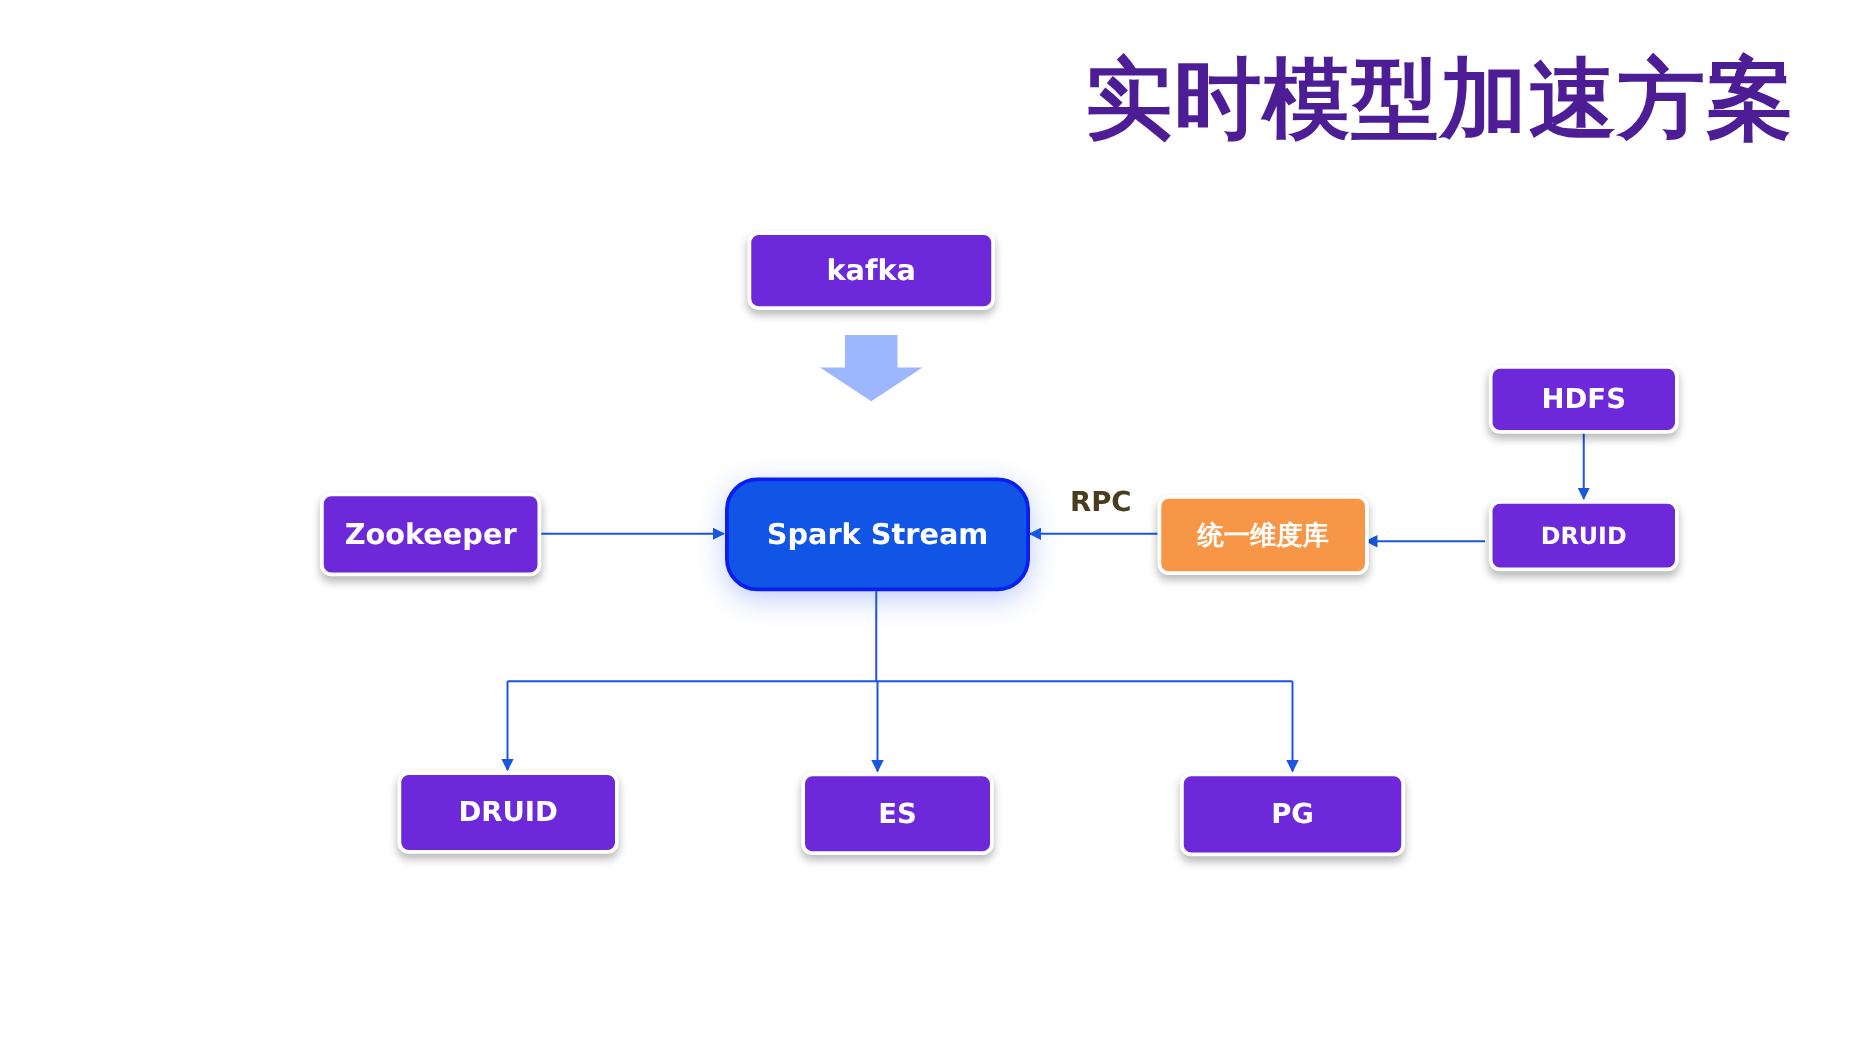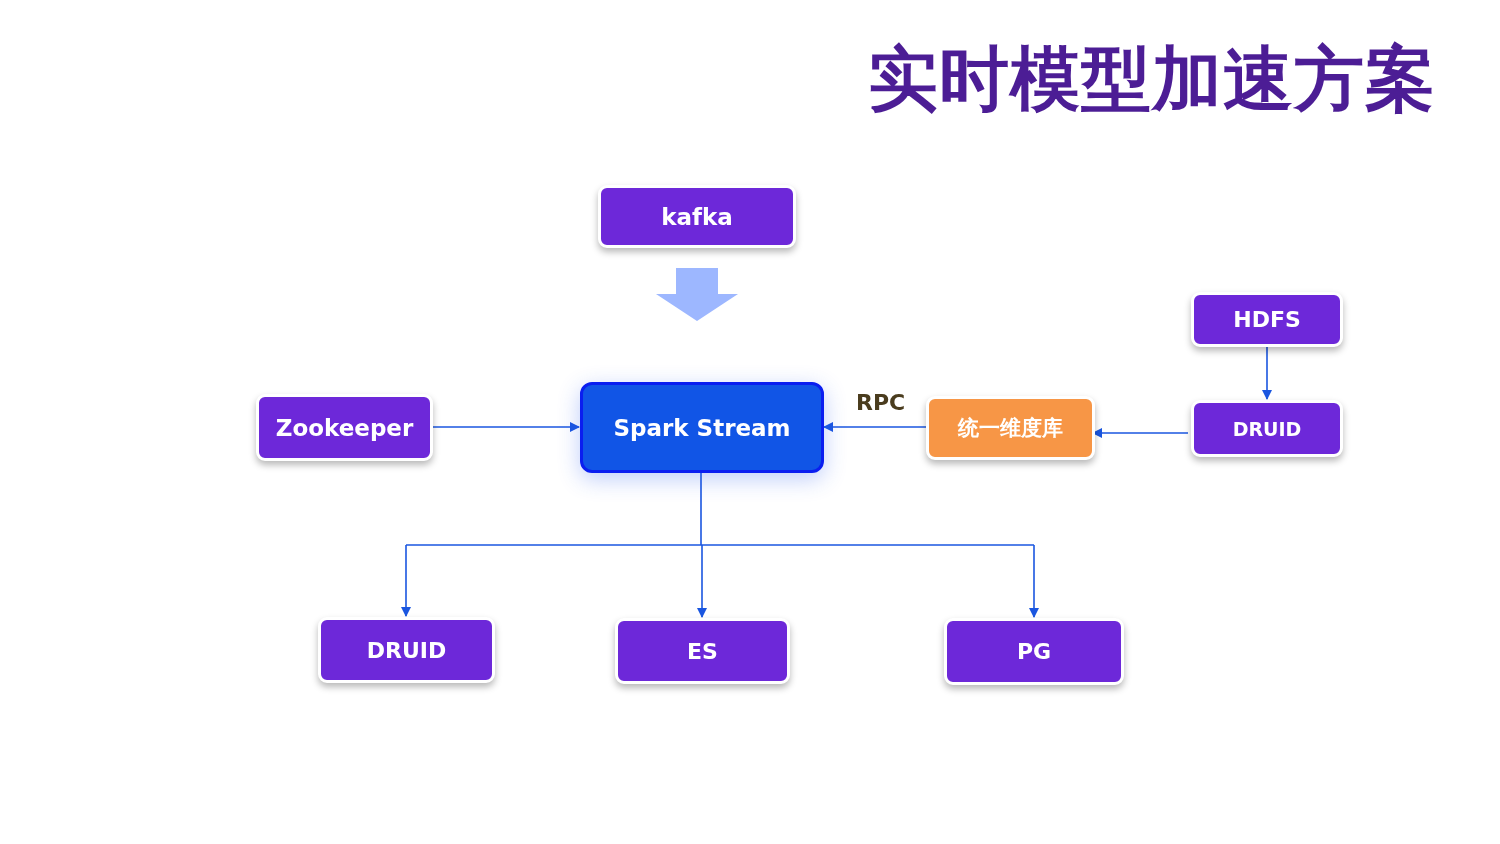--- a/index.html
+++ b/index.html
@@ -68,7 +68,7 @@
   <span>kafka</span>
 </div>
 
-<div class="node spark" style="left:580px; top:382px; width:244px; height:91px; font-size:23px;">
+<div class="node spark" style="left:580px; top:382px; width:244px; height:91px; font-size:23px;border-radius:26px;">
   <span>Spark Stream</span>
 </div>
 

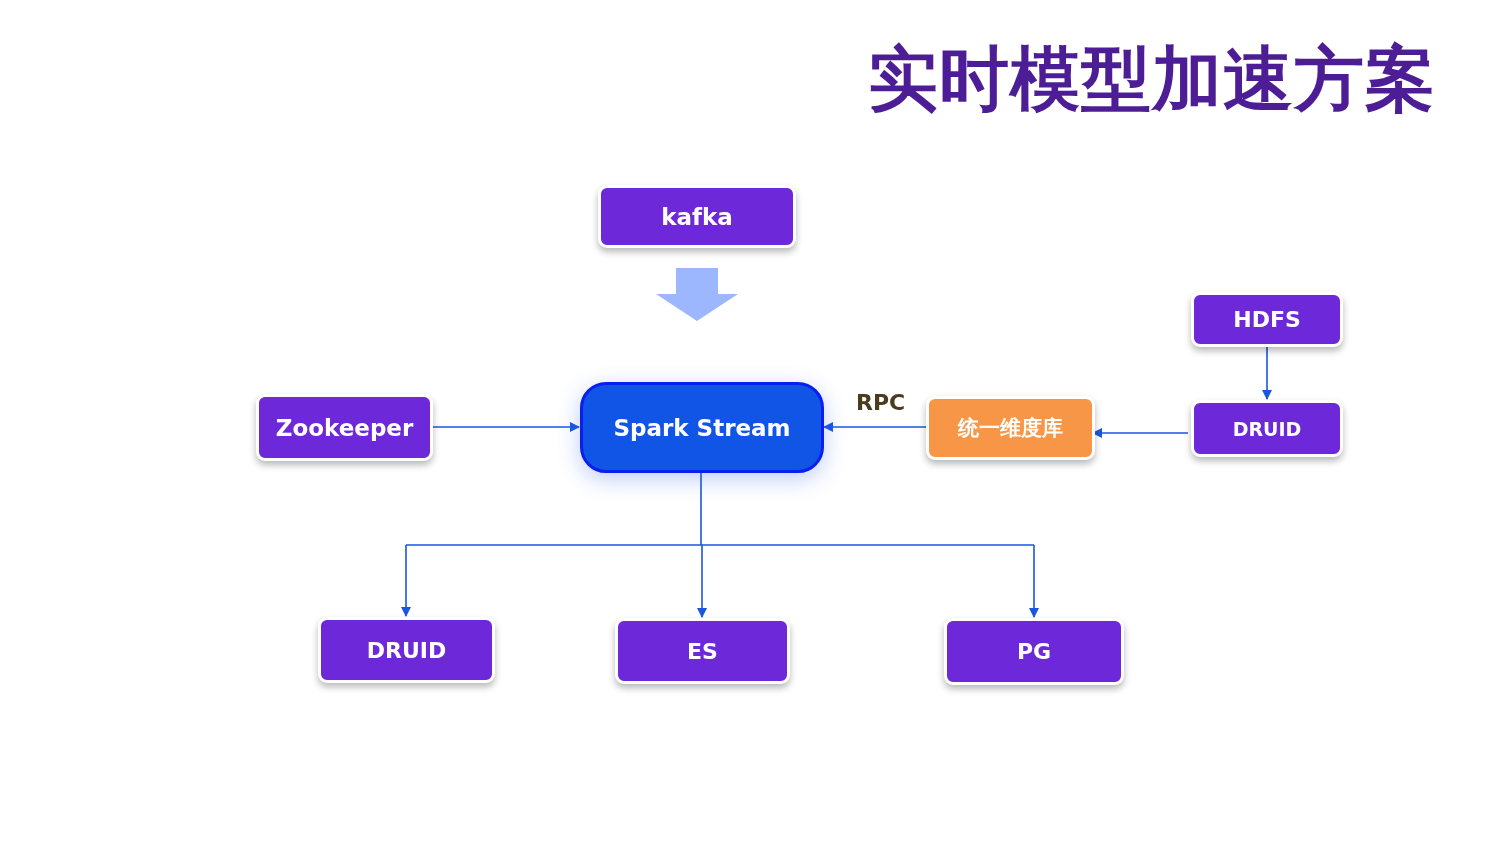--- a/index.html
+++ b/index.html
@@ -94,7 +94,7 @@
   <span>DRUID</span>
 </div>
 
-<div class="node teal" style="left:615px; top:618px; width:175px; height:66px; font-size:22px;">
+<div class="node teal" style="left:641px; top:618px; width:154px; height:66px; font-size:22px;">
   <span>ES</span>
 </div>
 

